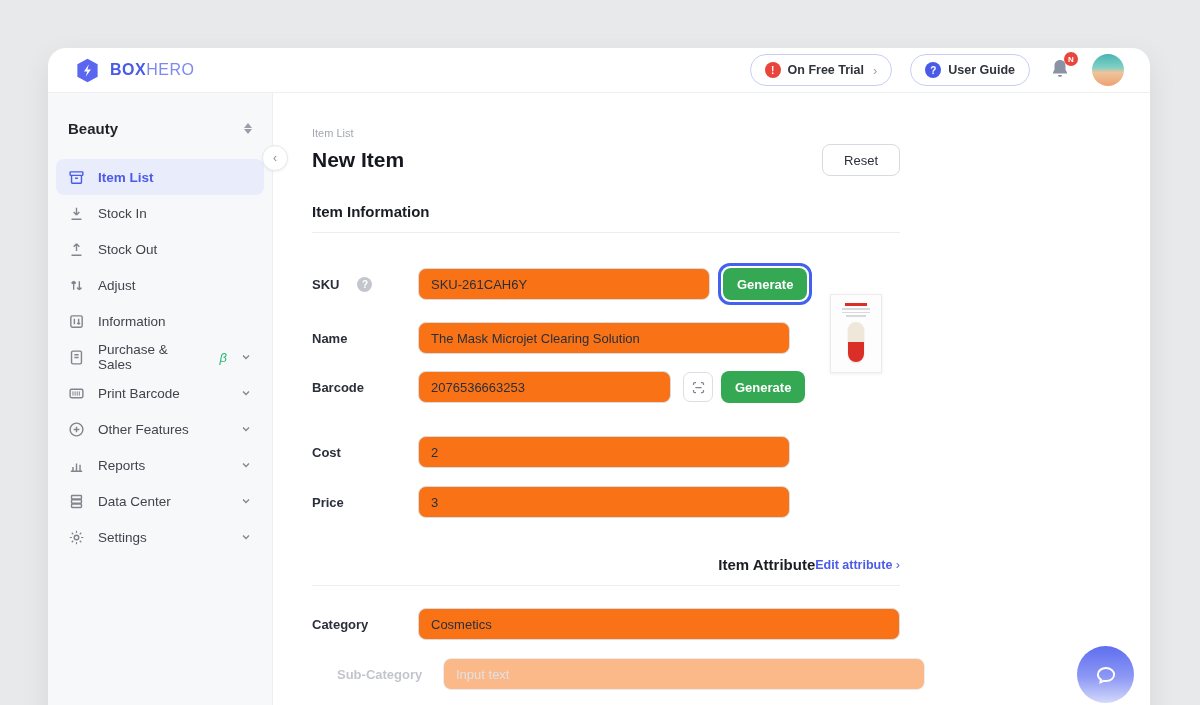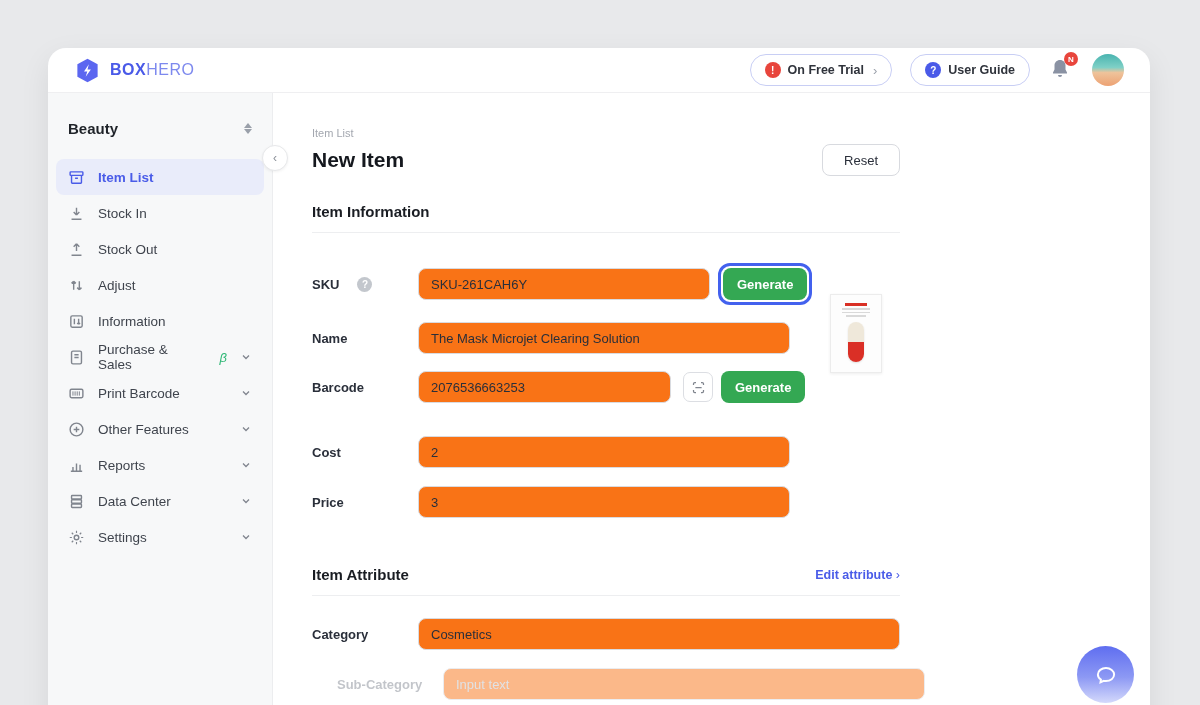--- a/index.html
+++ b/index.html
@@ -99,8 +99,8 @@
     background:linear-gradient(180deg,#efe8da 0 50%,#da2f26 50% 100%);
     box-shadow:0 1px 2px rgba(0,0,0,.12); }
 
-  .attr-head-row { width:588px; display:flex; justify-content:space-between;
-    align-items:center; margin-top:48px; }
+  .attr-head-row { width:588px; display:flex; justify-content:flex-end;
+    align-items:center; margin-top:38px; }
   .edit-link { font-size:12.5px; font-weight:700; color:#4a5ce8; cursor:pointer; }
   .edit-link .arrow { font-weight:400; }
 

